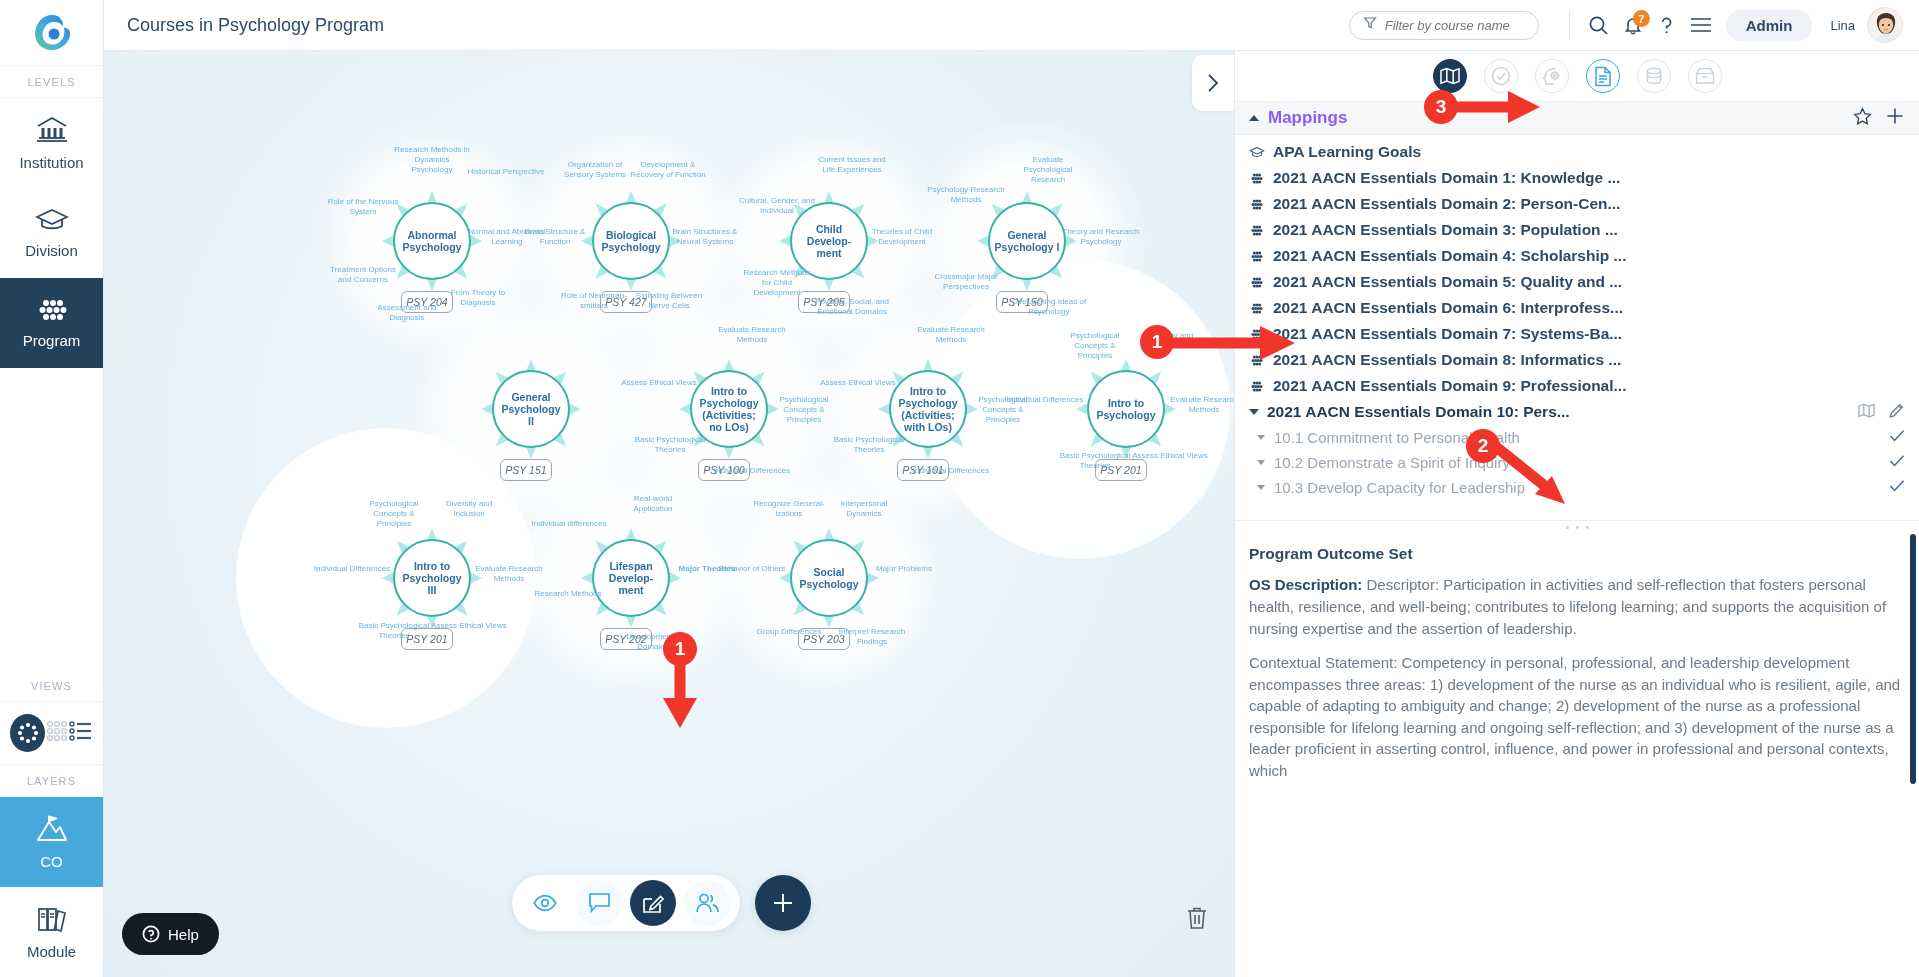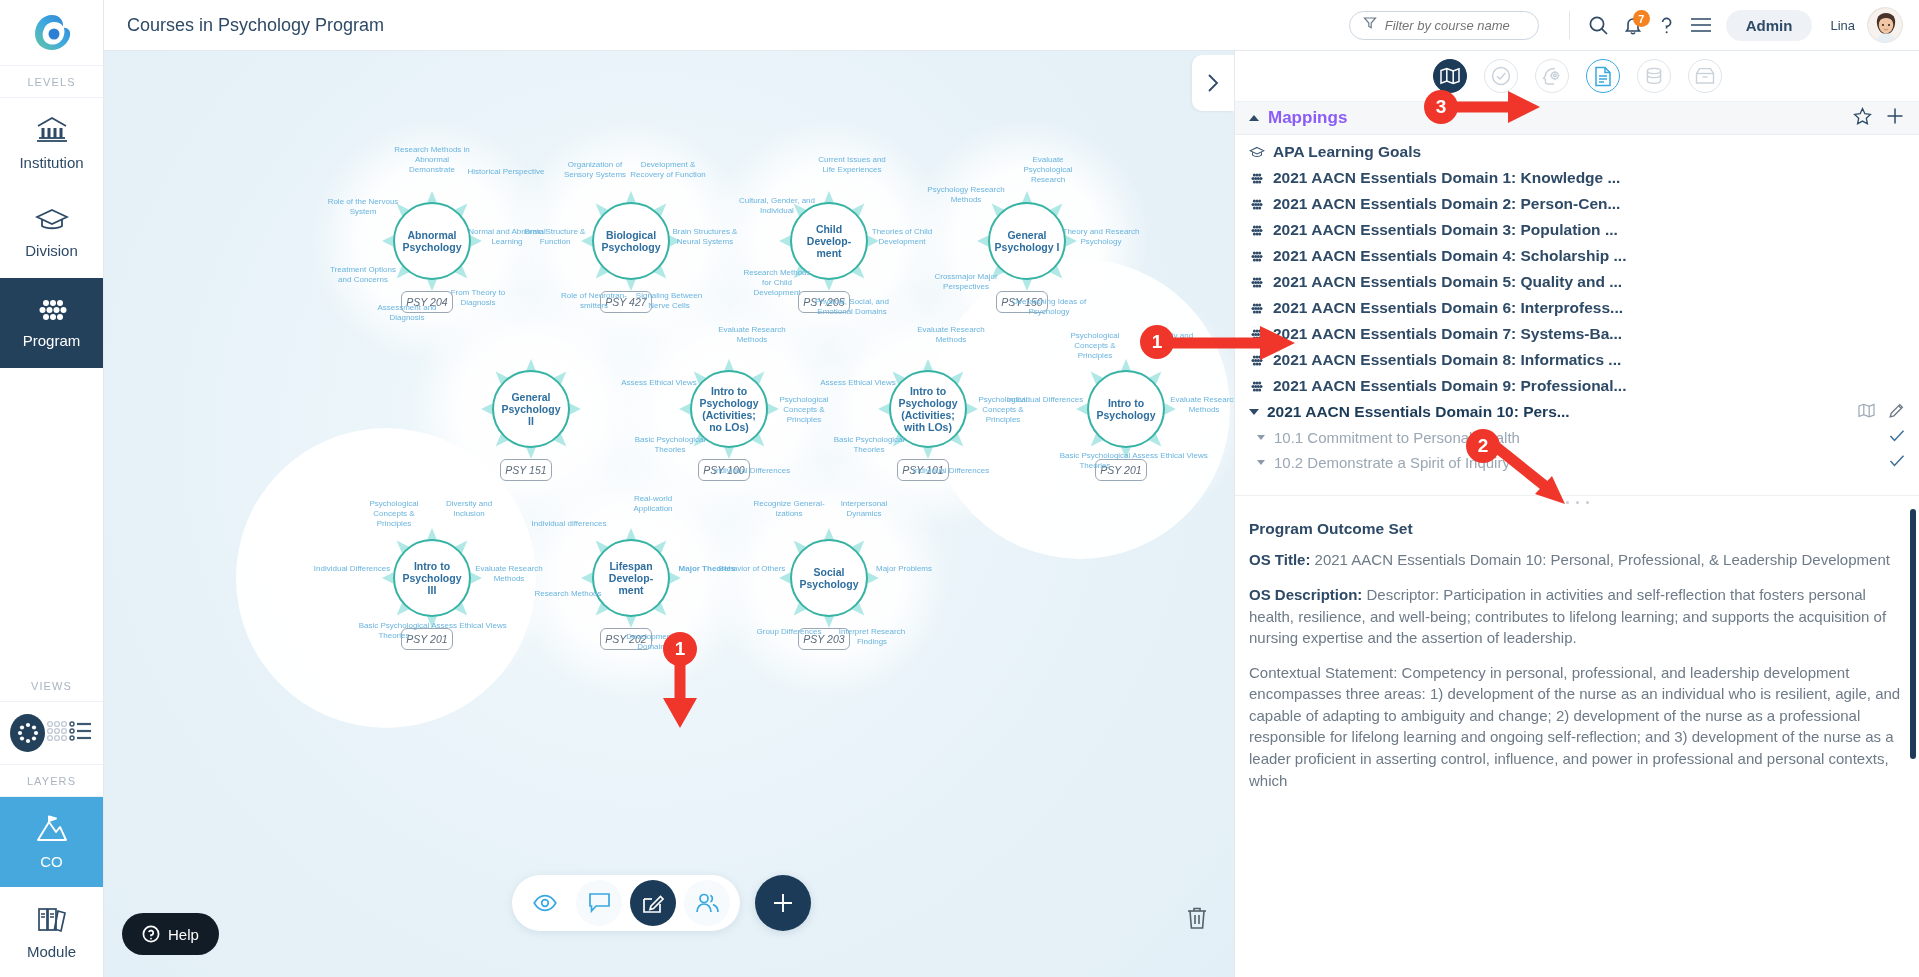--- a/index.html
+++ b/index.html
@@ -449,7 +449,7 @@
     <div class="big-halo" style="left:132px;top:377px;width:300px;height:300px;"></div>
 
     <div id="course-nodes">
-        <div class="outcome-label" style="left: 328px; top: 94px;">Research Methods in Abnormal Demonstrate</div>
+        <div class="outcome-label" style="left: 328px; top: 94px;">Research Methods in Dynamics Psychology</div>
         <div class="outcome-label" style="left: 402px; top: 116px;">Historical Perspective</div>
         <div class="outcome-label" style="left: 259px; top: 146px;">Role of the Nervous System</div>
         <div class="outcome-label" style="left: 403px; top: 176px;">Normal and Abnormal Learning</div>

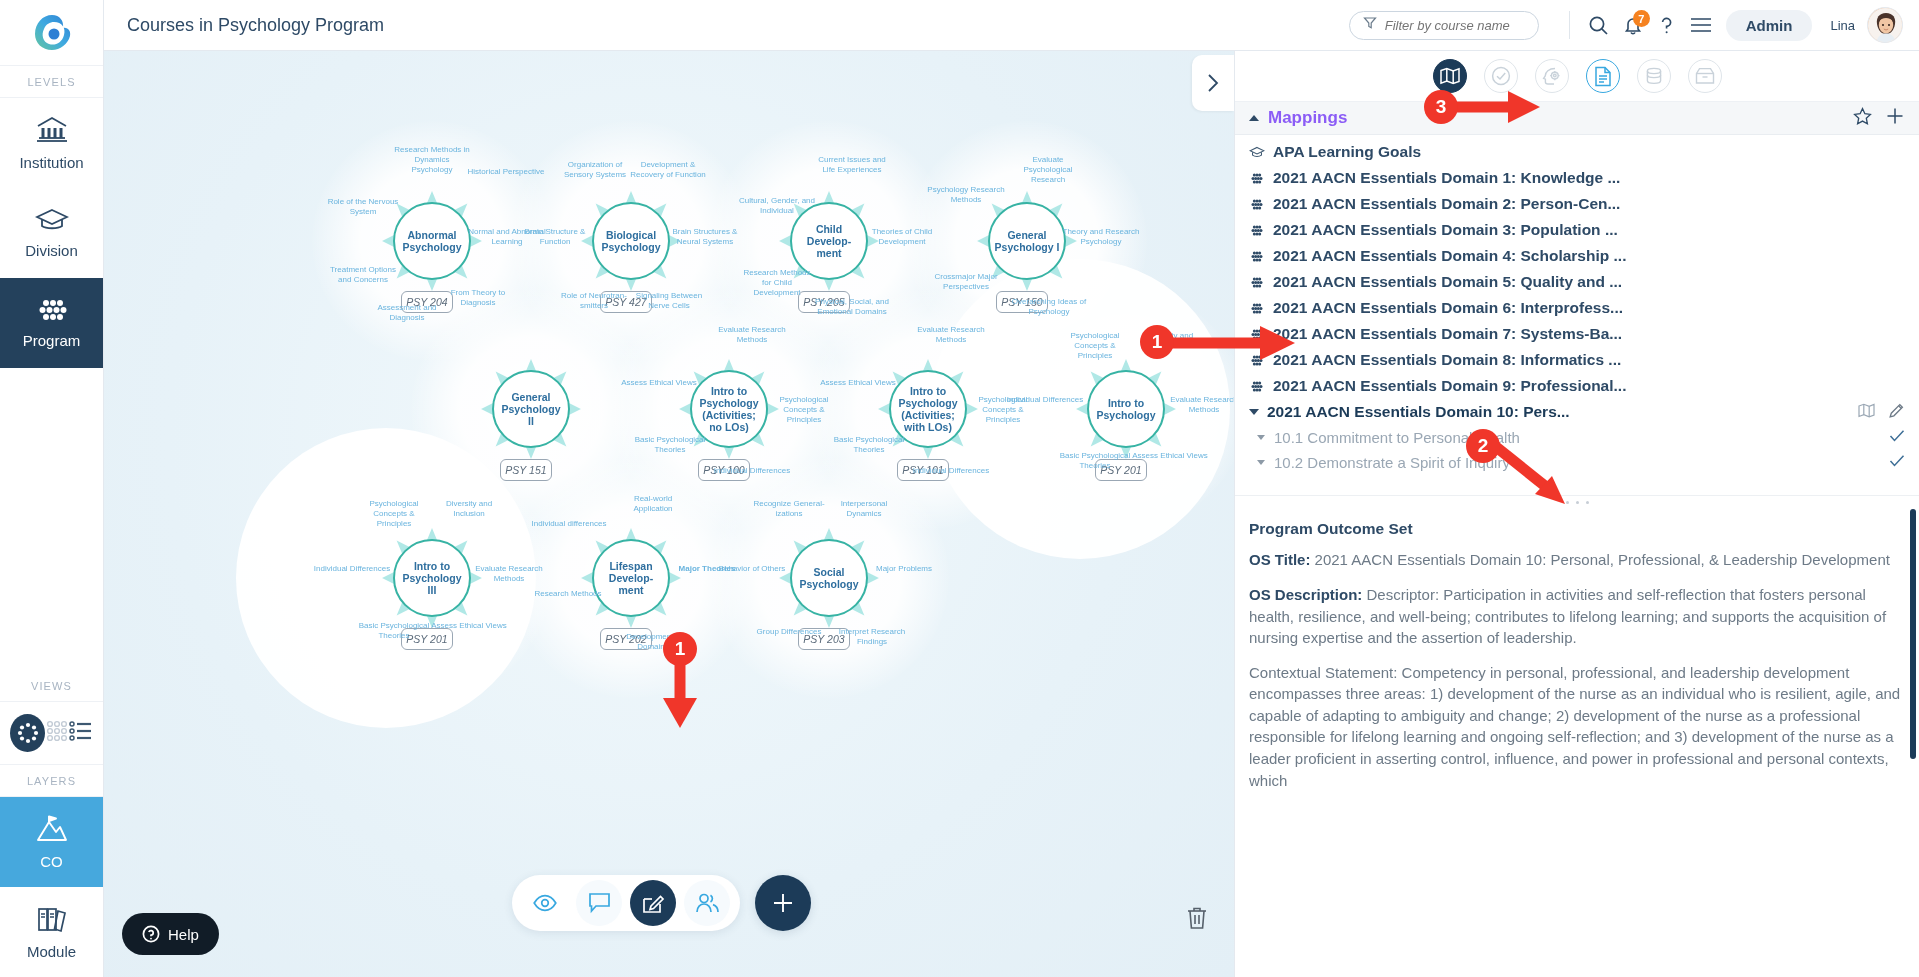--- a/index.html
+++ b/index.html
@@ -930,6 +930,14 @@
                 <path d="M1.5 7 L5.5 11.5 L14.5 1.8"></path>
               </svg></span>
           </div>
+          <div class="sub-row">
+            <span class="caret-down small"></span>
+            <span>10.3 Develop Capacity for Leadership</span>
+            <span class="grow"></span>
+            <span><svg width="16" height="14" viewBox="0 0 16 14" fill="none" stroke="#3d6e96" stroke-width="1.5">
+                <path d="M1.5 7 L5.5 11.5 L14.5 1.8"></path>
+              </svg></span>
+          </div>
         </div>
 
       <div class="list-divider">

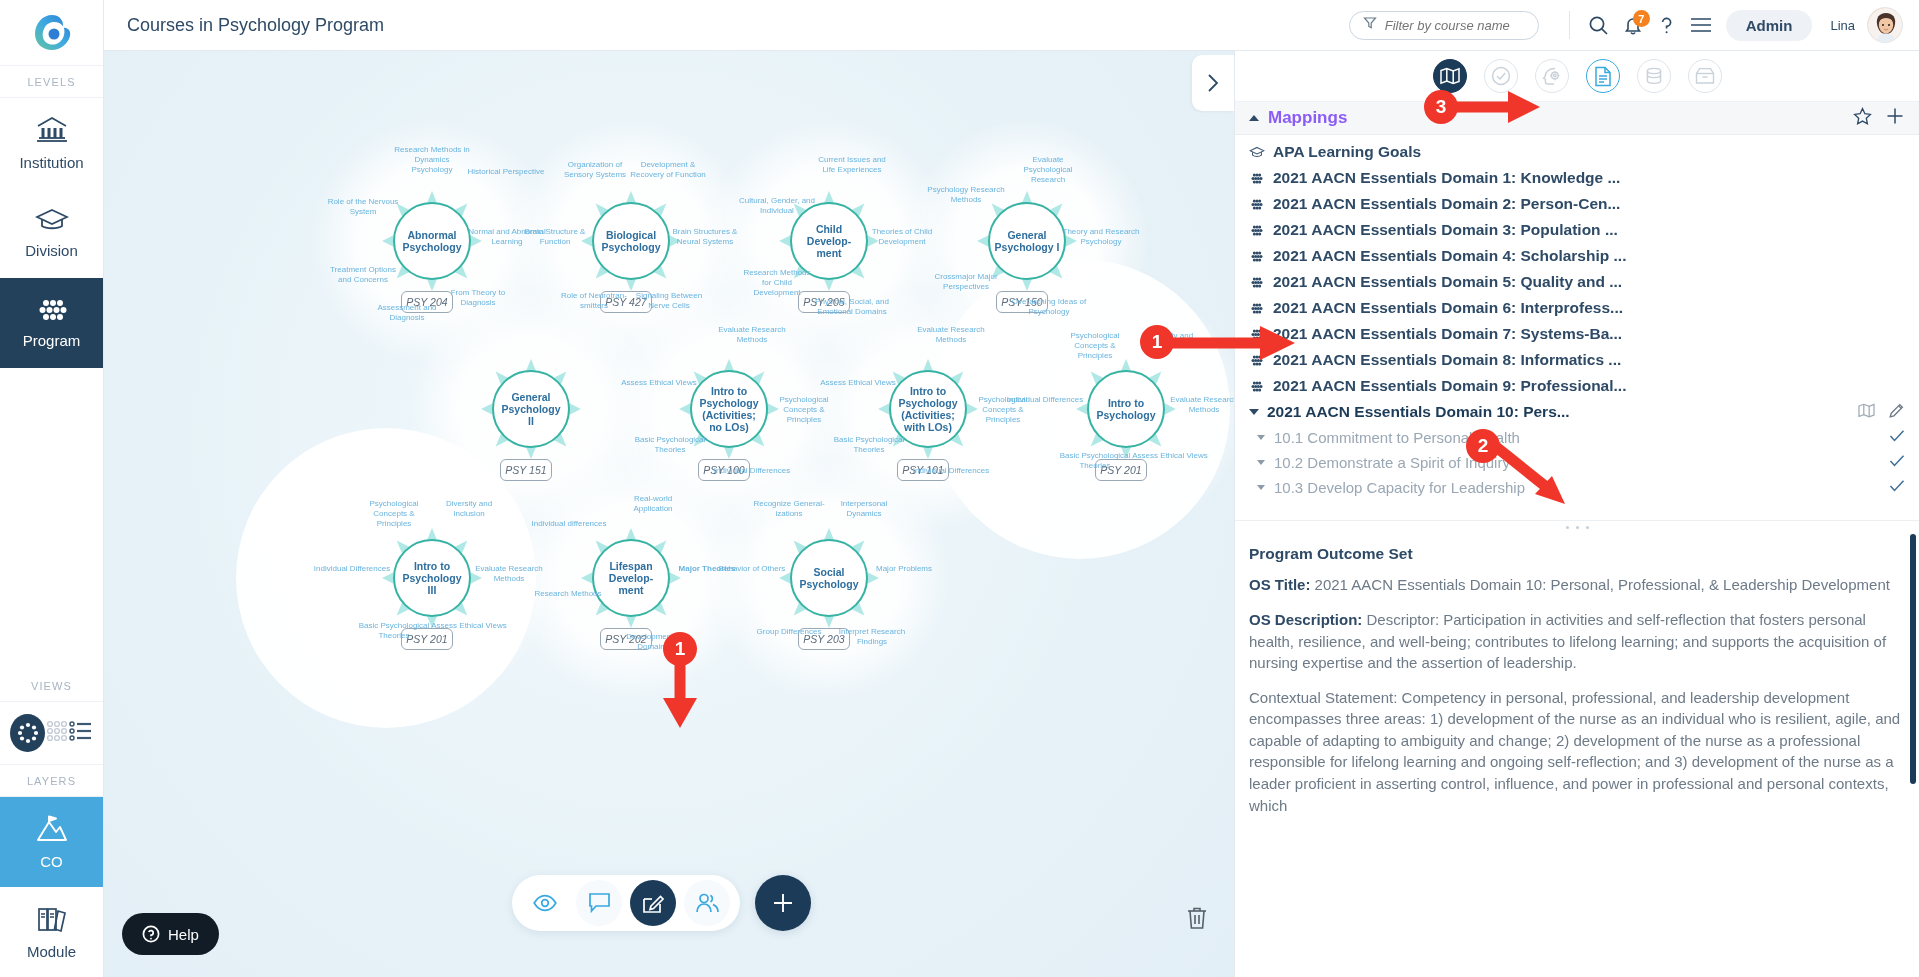--- a/index.html
+++ b/index.html
@@ -951,9 +951,6 @@
     <div class="desc-body">
       <div class="lead">Program Outcome Set</div>
       <p>
-        <b>OS Title:</b><span> 2021 AACN Essentials Domain 10: Personal, Professional, &amp; Leadership Development</span>
-      </p>
-      <p>
         <b>OS Description:</b><span> Descriptor: Participation in activities and self-reflection that fosters personal health, resilience, and well-being; contributes to lifelong learning; and supports the acquisition of nursing expertise and the assertion of leadership.</span>
       </p>
       <p>Contextual Statement: Competency in personal, professional, and leadership development encompasses three areas: 1) development of the nurse as an individual who is resilient, agile, and capable of adapting to ambiguity and change; 2) development of the nurse as a professional responsible for lifelong learning and ongoing self-reflection; and 3) development of the nurse as a leader proficient in asserting control, influence, and power in professional and personal contexts, which</p>

